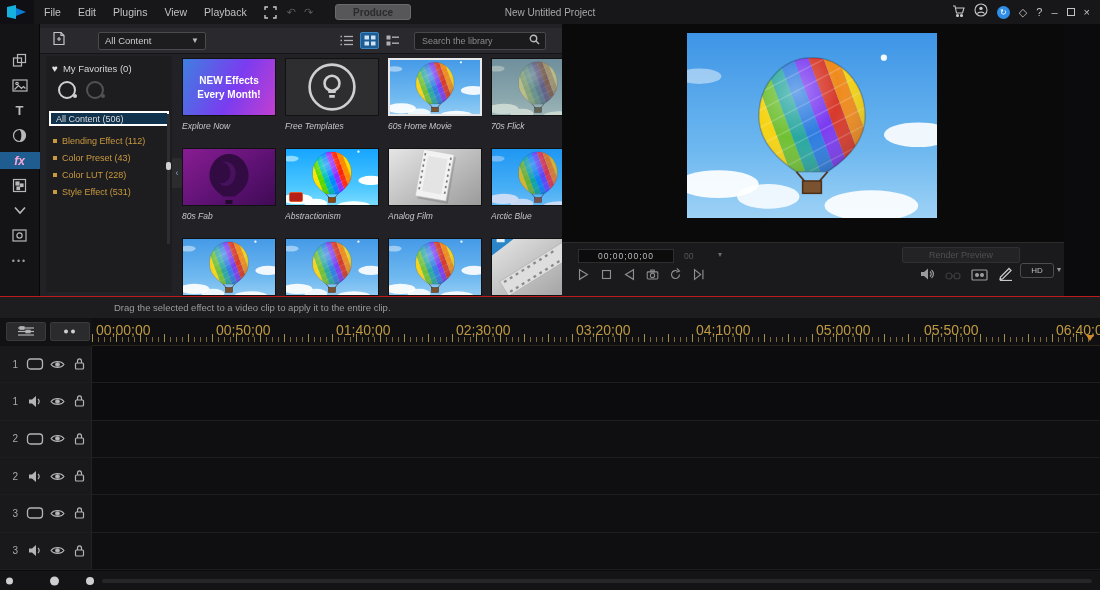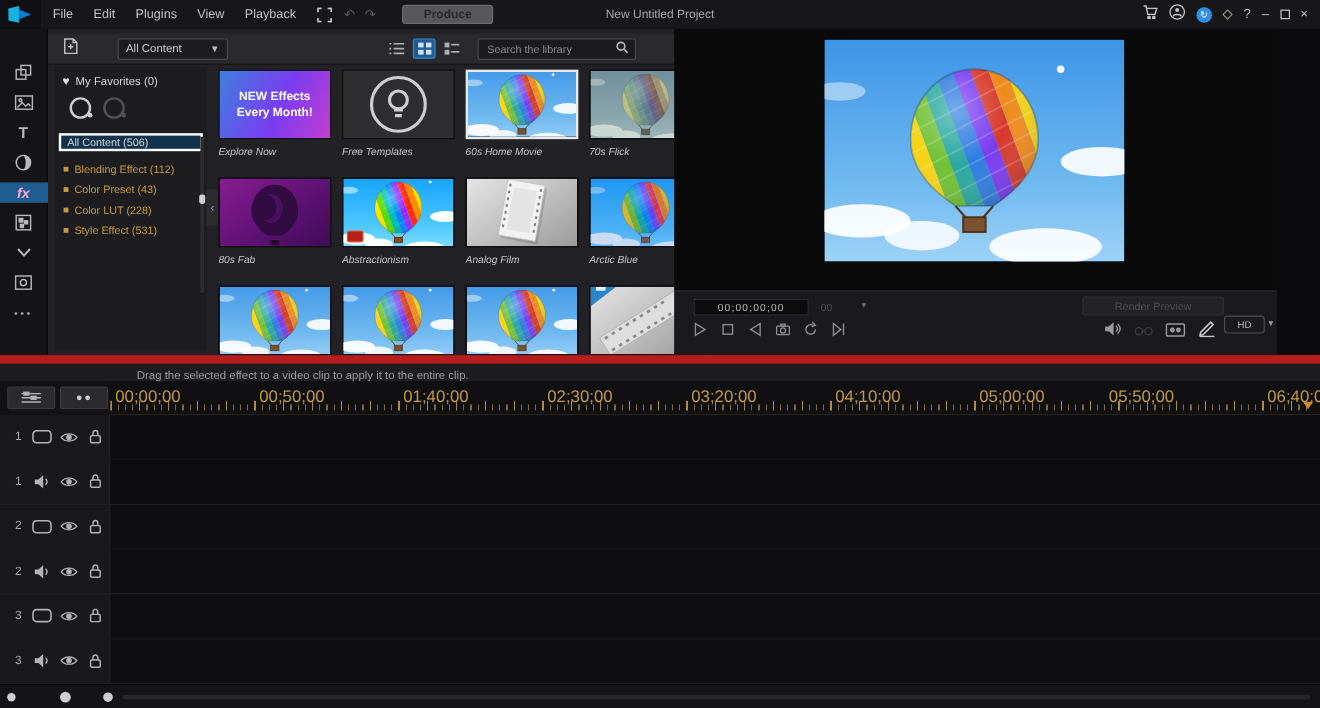--- a/index.html
+++ b/index.html
@@ -32,7 +32,7 @@
   .library{position:absolute;top:24px;left:40px;width:558px;height:272px;background:#222226;}
   .lib-header{position:absolute;top:4px;left:0;right:0;height:26px;background:#2a2a2e;border-bottom:1px solid #141416;display:flex;align-items:center;}
   .import-ico{margin-left:12px;}
-  .dropdown{margin-left:32px;width:92px;height:18px;background:#1d1d1f;border:1px solid #4a4a4d;border-radius:2px;display:flex;align-items:center;padding:0 6px;}
+  .dropdown{margin-left:32px;width:108px;height:18px;background:#1d1d1f;border:1px solid #4a4a4d;border-radius:2px;display:flex;align-items:center;padding:0 6px;}
   .dropdown .val{color:#cccccd;font-size:9.5px;flex:1;}
   .dropdown .caret{color:#bbb;font-size:8px;}
   .view-toggles{display:flex;margin-left:131px;gap:4px;}

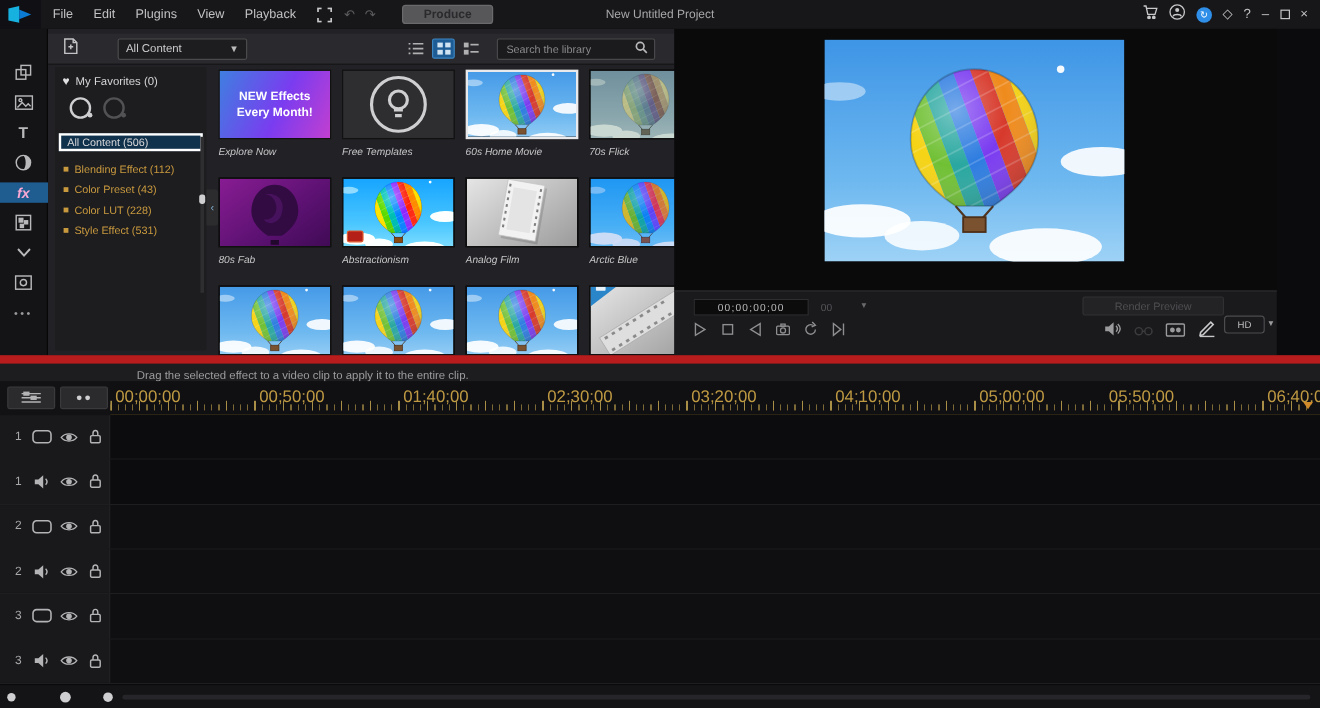--- a/index.html
+++ b/index.html
@@ -98,7 +98,7 @@
   .q-caret{position:absolute;left:495px;top:22px;color:#9a9a9c;font-size:8px;}
 
   
-  .statusbar{position:absolute;top:296px;left:0;right:0;height:22px;background:#1d1d20;border-top:7px solid #b91c1c;}
+  .statusbar{position:absolute;top:296px;left:0;right:0;height:22px;background:#1d1d20;border-top:1px solid #b91c1c;}
   .hint{position:absolute;left:114px;top:0;line-height:22px;color:#9c9c9e;font-size:9.5px;}
 
   

